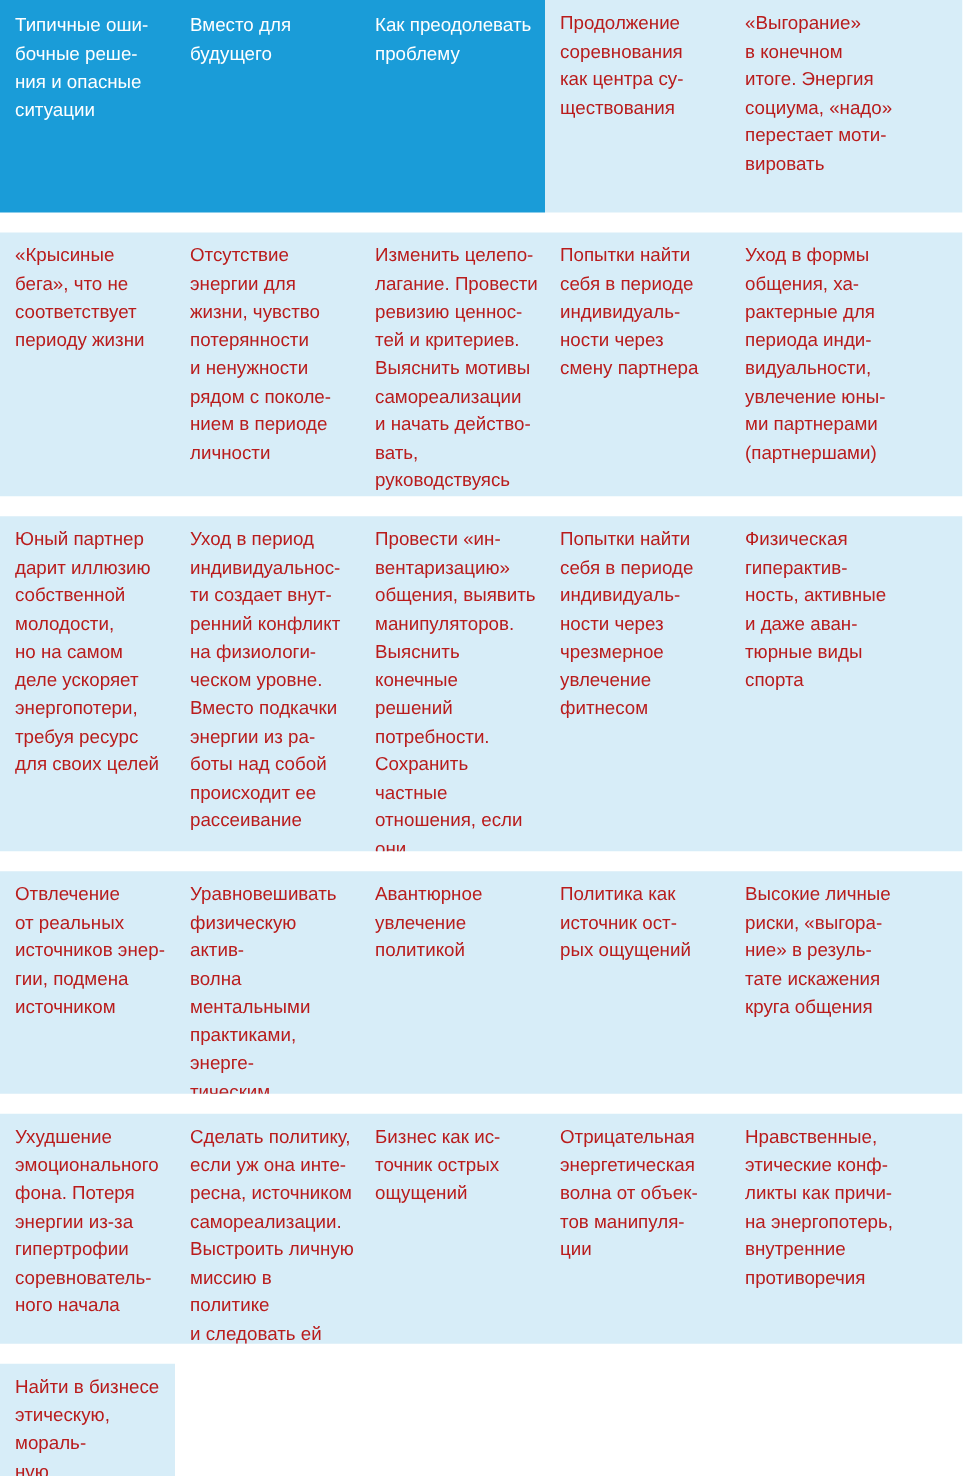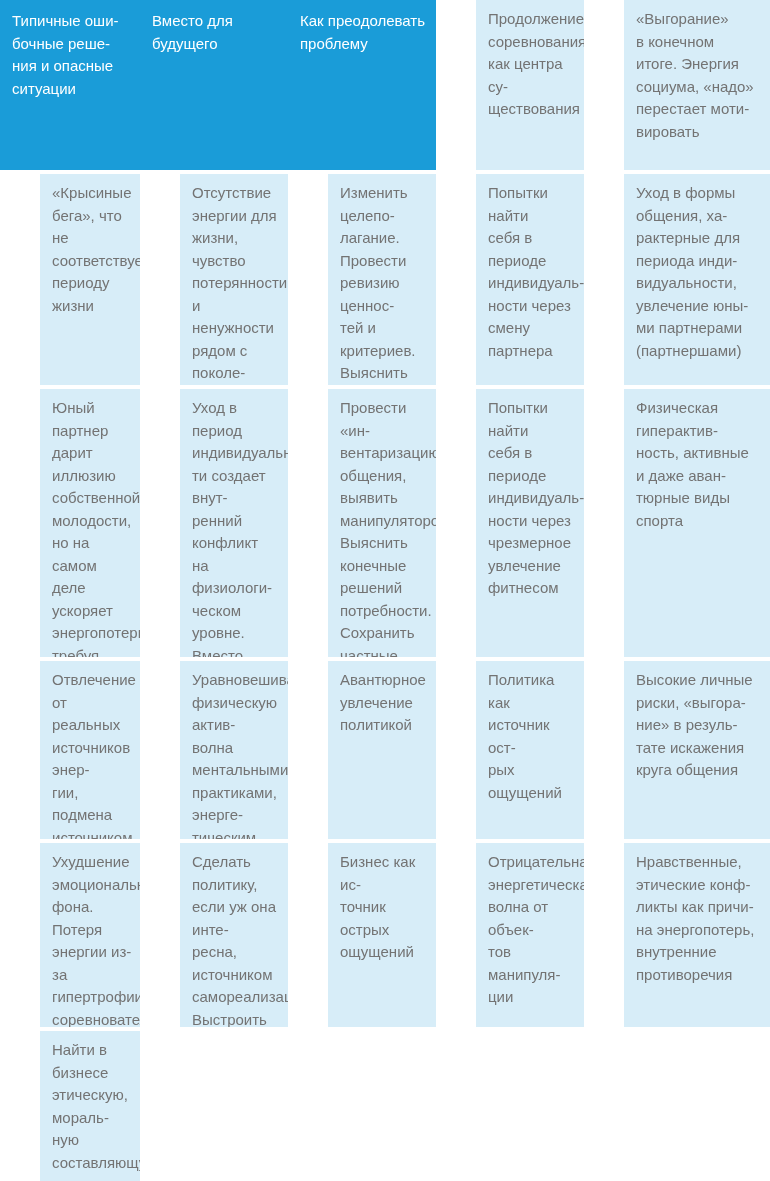--- a/index.html
+++ b/index.html
@@ -17,7 +17,7 @@
     display: grid;
     grid-template-columns: 140px 148px 148px 148px 186px;
     grid-template-rows: 170px 211px 268px 178px 184px 150px;
-    row-gap: 4px;
+    row-gap: 16px;
     width: 770px;
     height: 1181px;
     background: #ffffff;

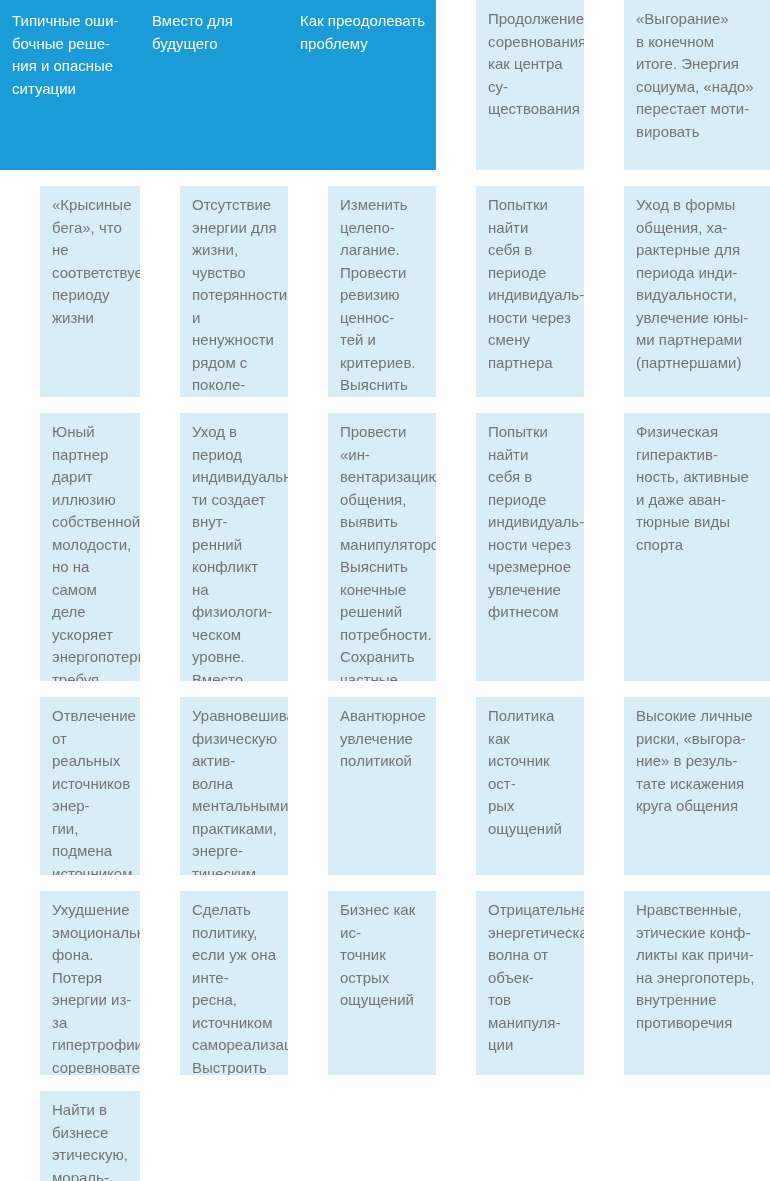--- a/index.html
+++ b/index.html
@@ -36,8 +36,7 @@
   }
   .cell.body {
     background: #d7edf8;
-    color: #737373;
-    margin-left: 40px;
+    color: #b91c1c;
   }
 </style>
 </head>

